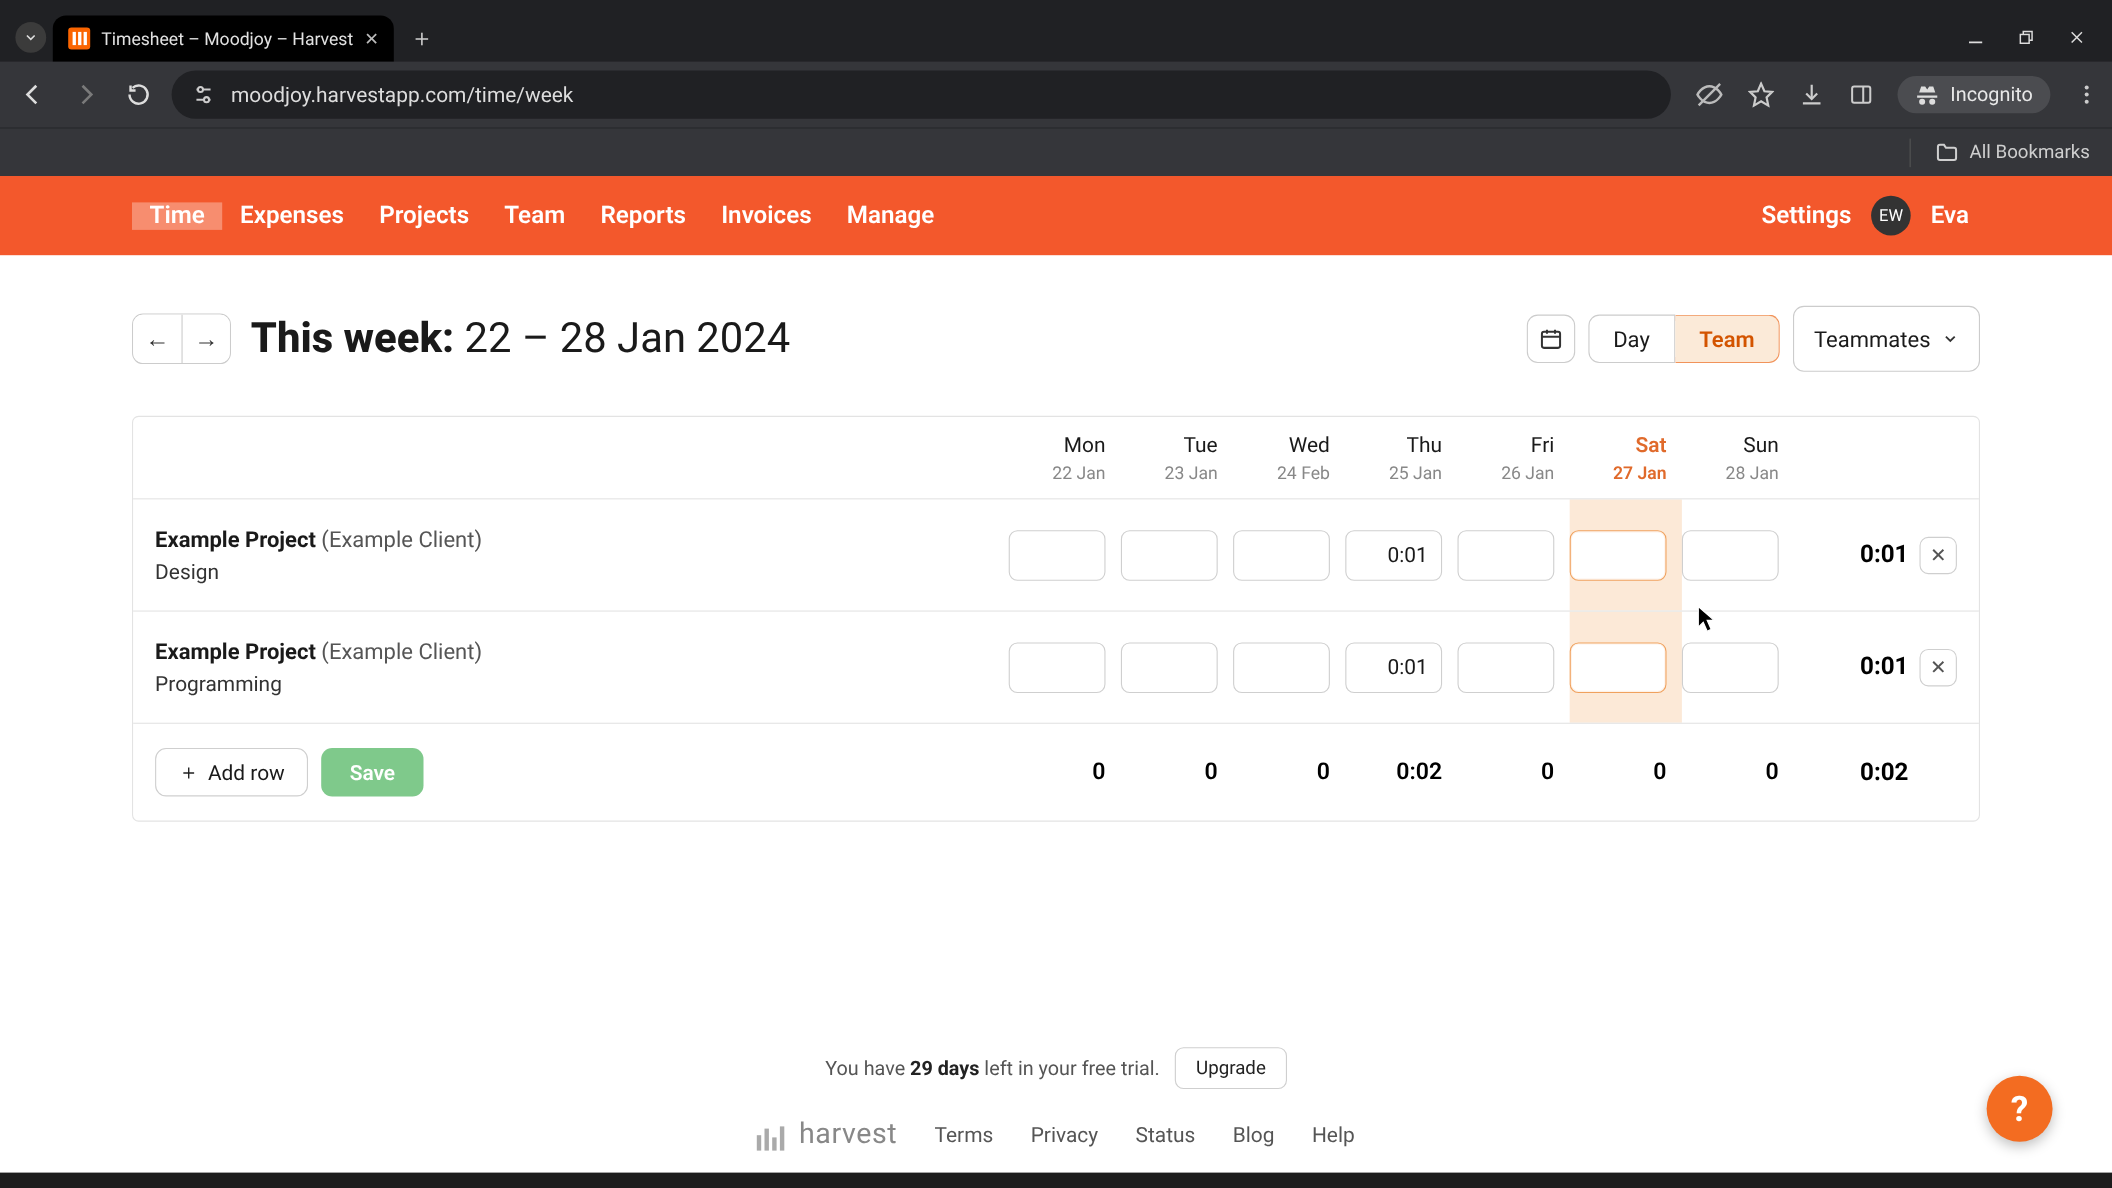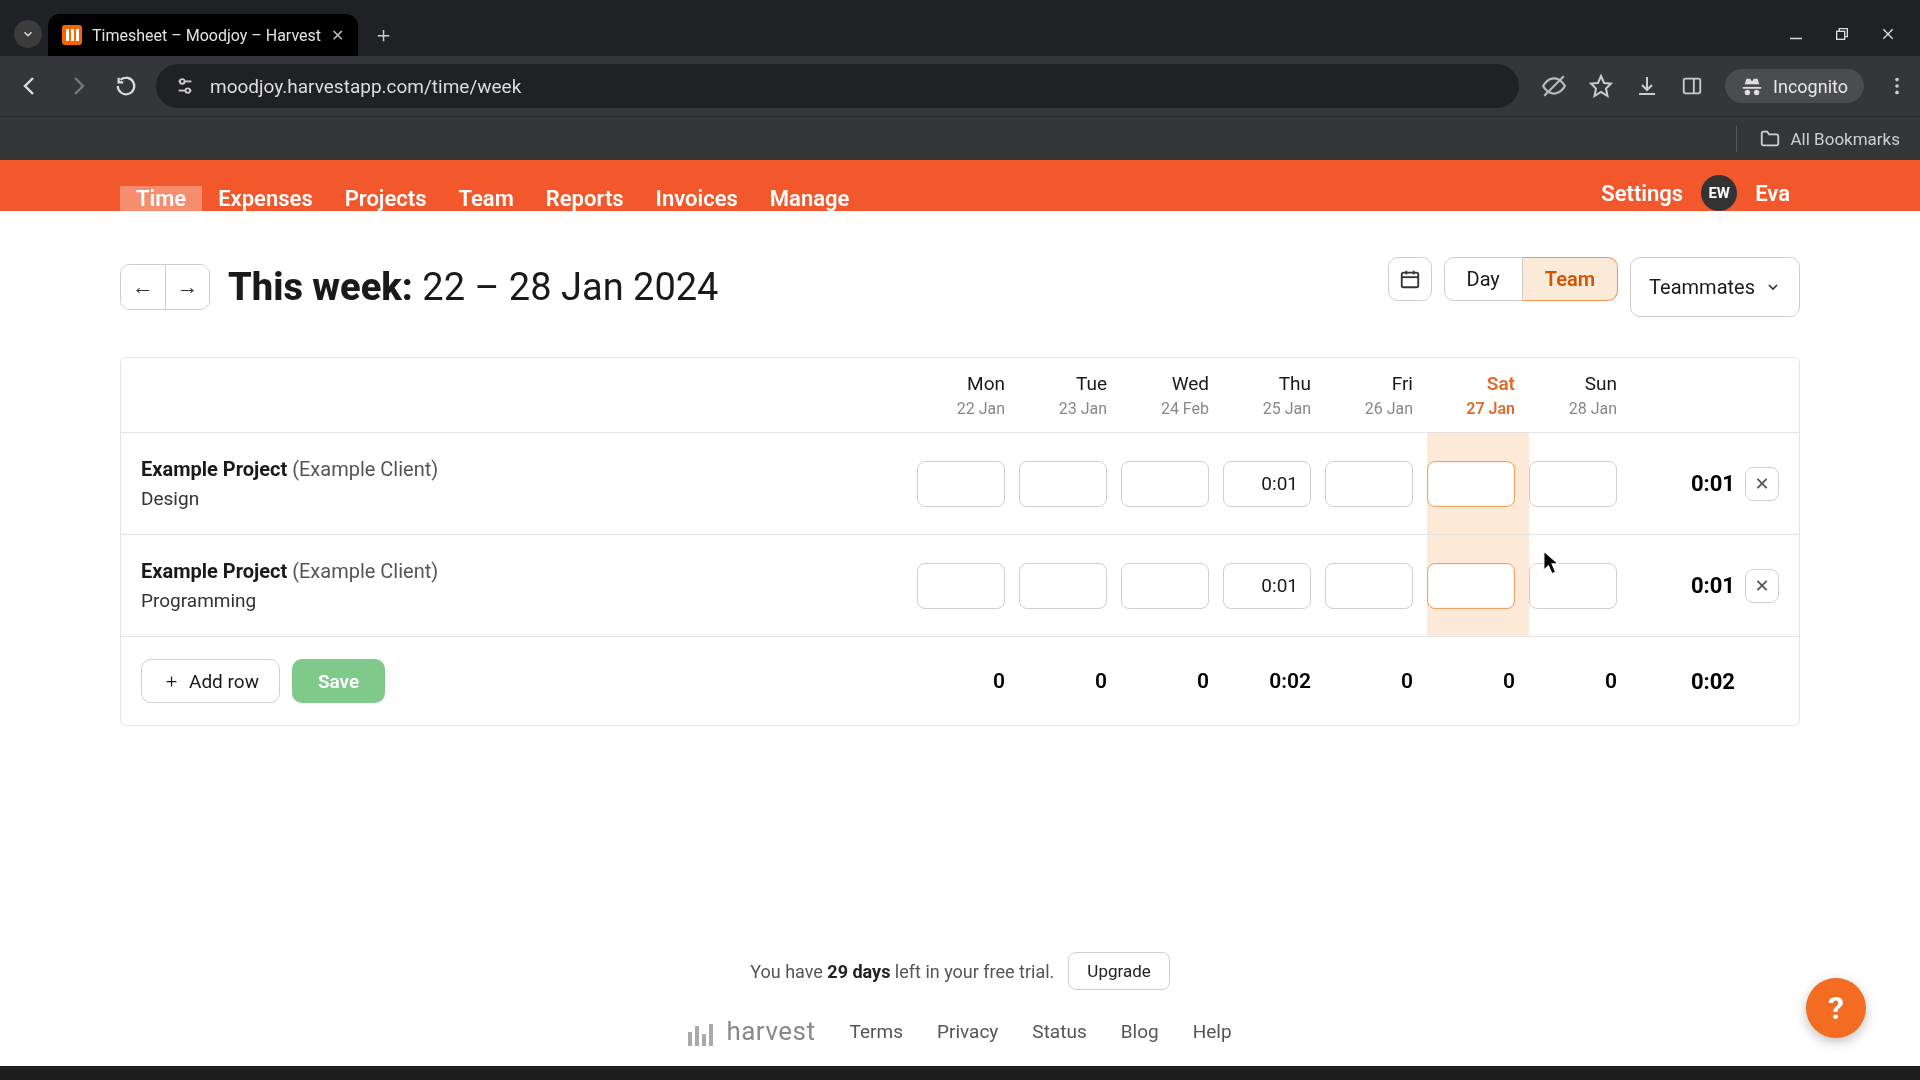--- a/index.html
+++ b/index.html
@@ -34,7 +34,7 @@
 svg { display:block; }
 
 
-.app-header { background:#f1624a; background: #f05a32; height: 51px; display:flex; align-items:flex-end; padding: 0 0 0 120px; }
+.app-header { background:#f1624a; background: #f05a32; height: 72px; display:flex; align-items:center; padding: 0 0 0 120px; }
 .app-header { background:#f3582c; }
 .nav-item { display:flex; align-items:center; padding: 0 16px; color:#fff; font-size:22px; font-weight:600; }
 .nav-item.active { background: rgba(255,255,255,0.32); }

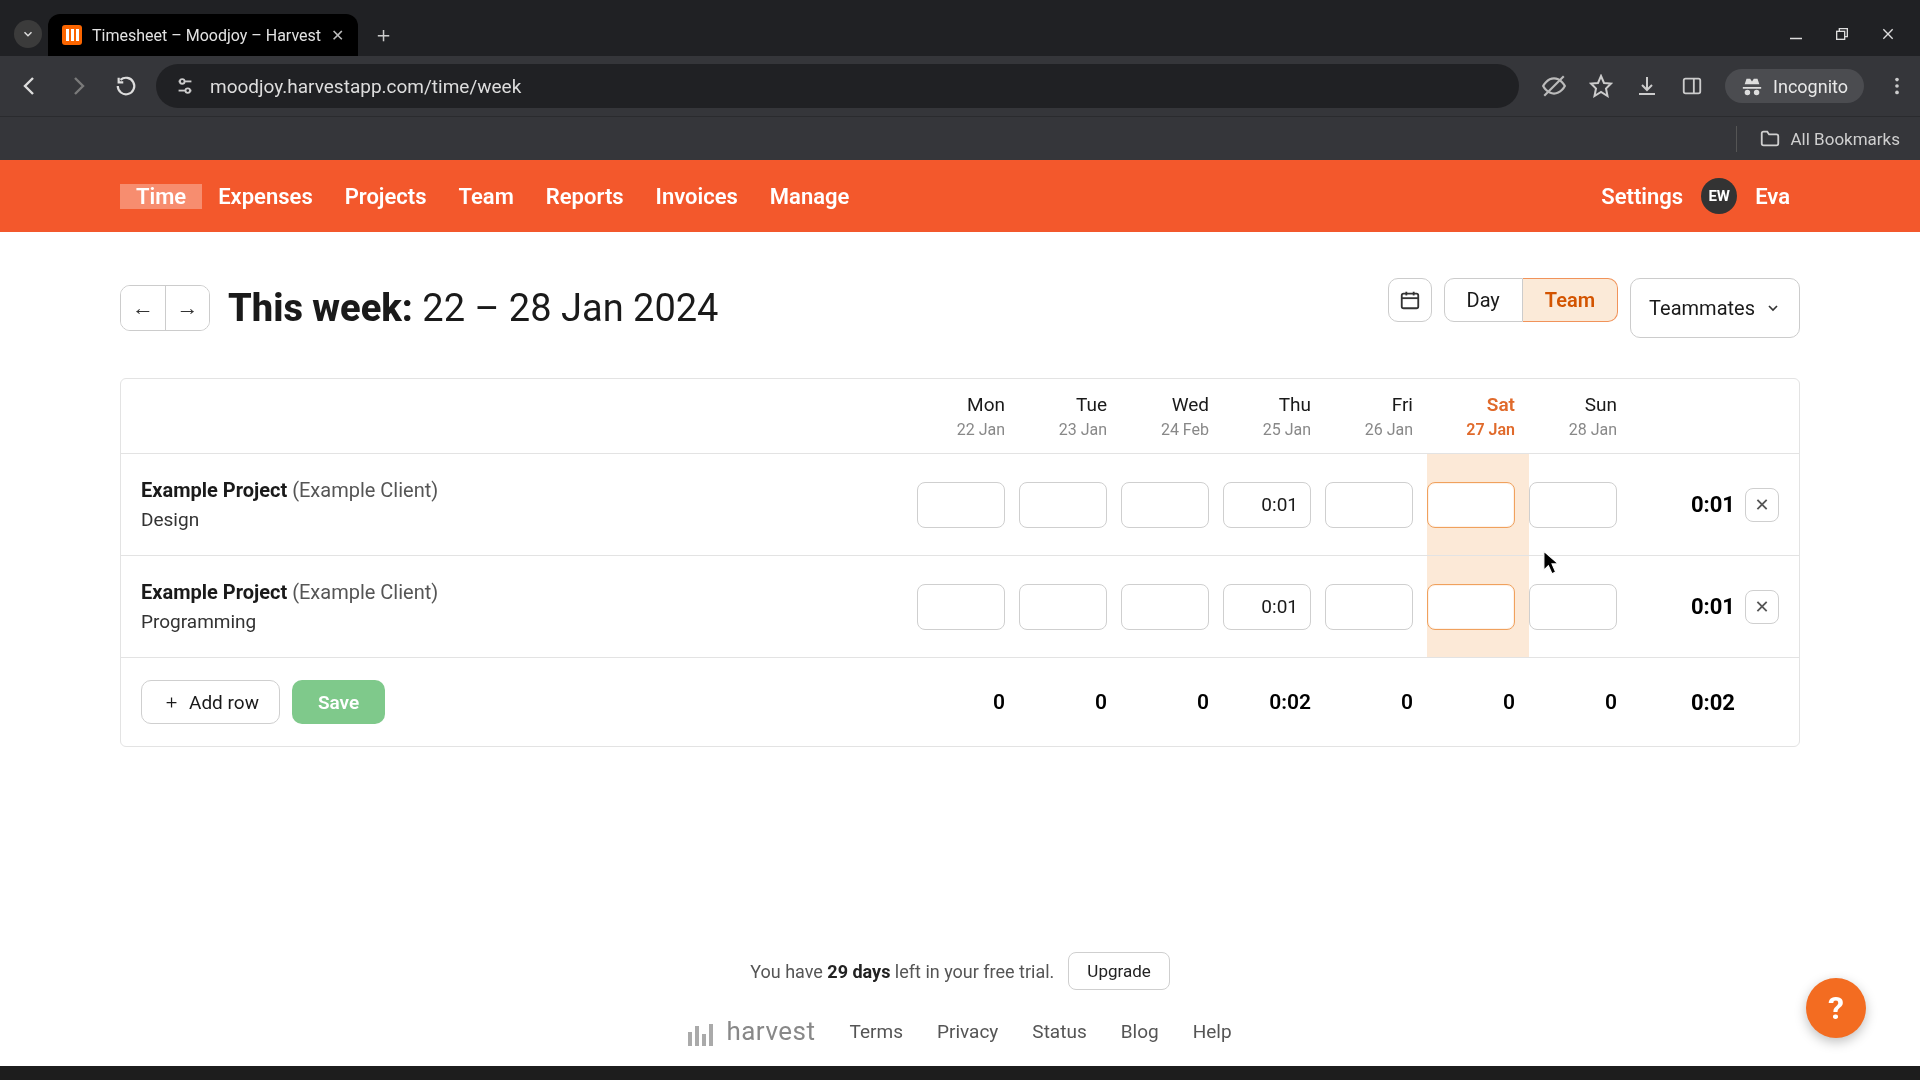--- a/index.html
+++ b/index.html
@@ -39,7 +39,7 @@
 .nav-item { display:flex; align-items:center; padding: 0 16px; color:#fff; font-size:22px; font-weight:600; }
 .nav-item.active { background: rgba(255,255,255,0.32); }
 .nav-right { margin-left:auto; display:flex; align-items:center; gap:18px; padding-right:130px; }
-.avatar { width:36px; height:36px; border-radius:50%; background:#333; color:#fff; display:flex; align-items:center; justify-content:center; font-size:15px; font-weight:700; }
+.avatar { width:36px; height:36px; border-radius:50%; background:#333; color:#fff; display:flex; align-items:center; justify-content:center; font-size:15px; font-weight:400; }
 
 
 .content { padding: 46px 120px 0 120px; }

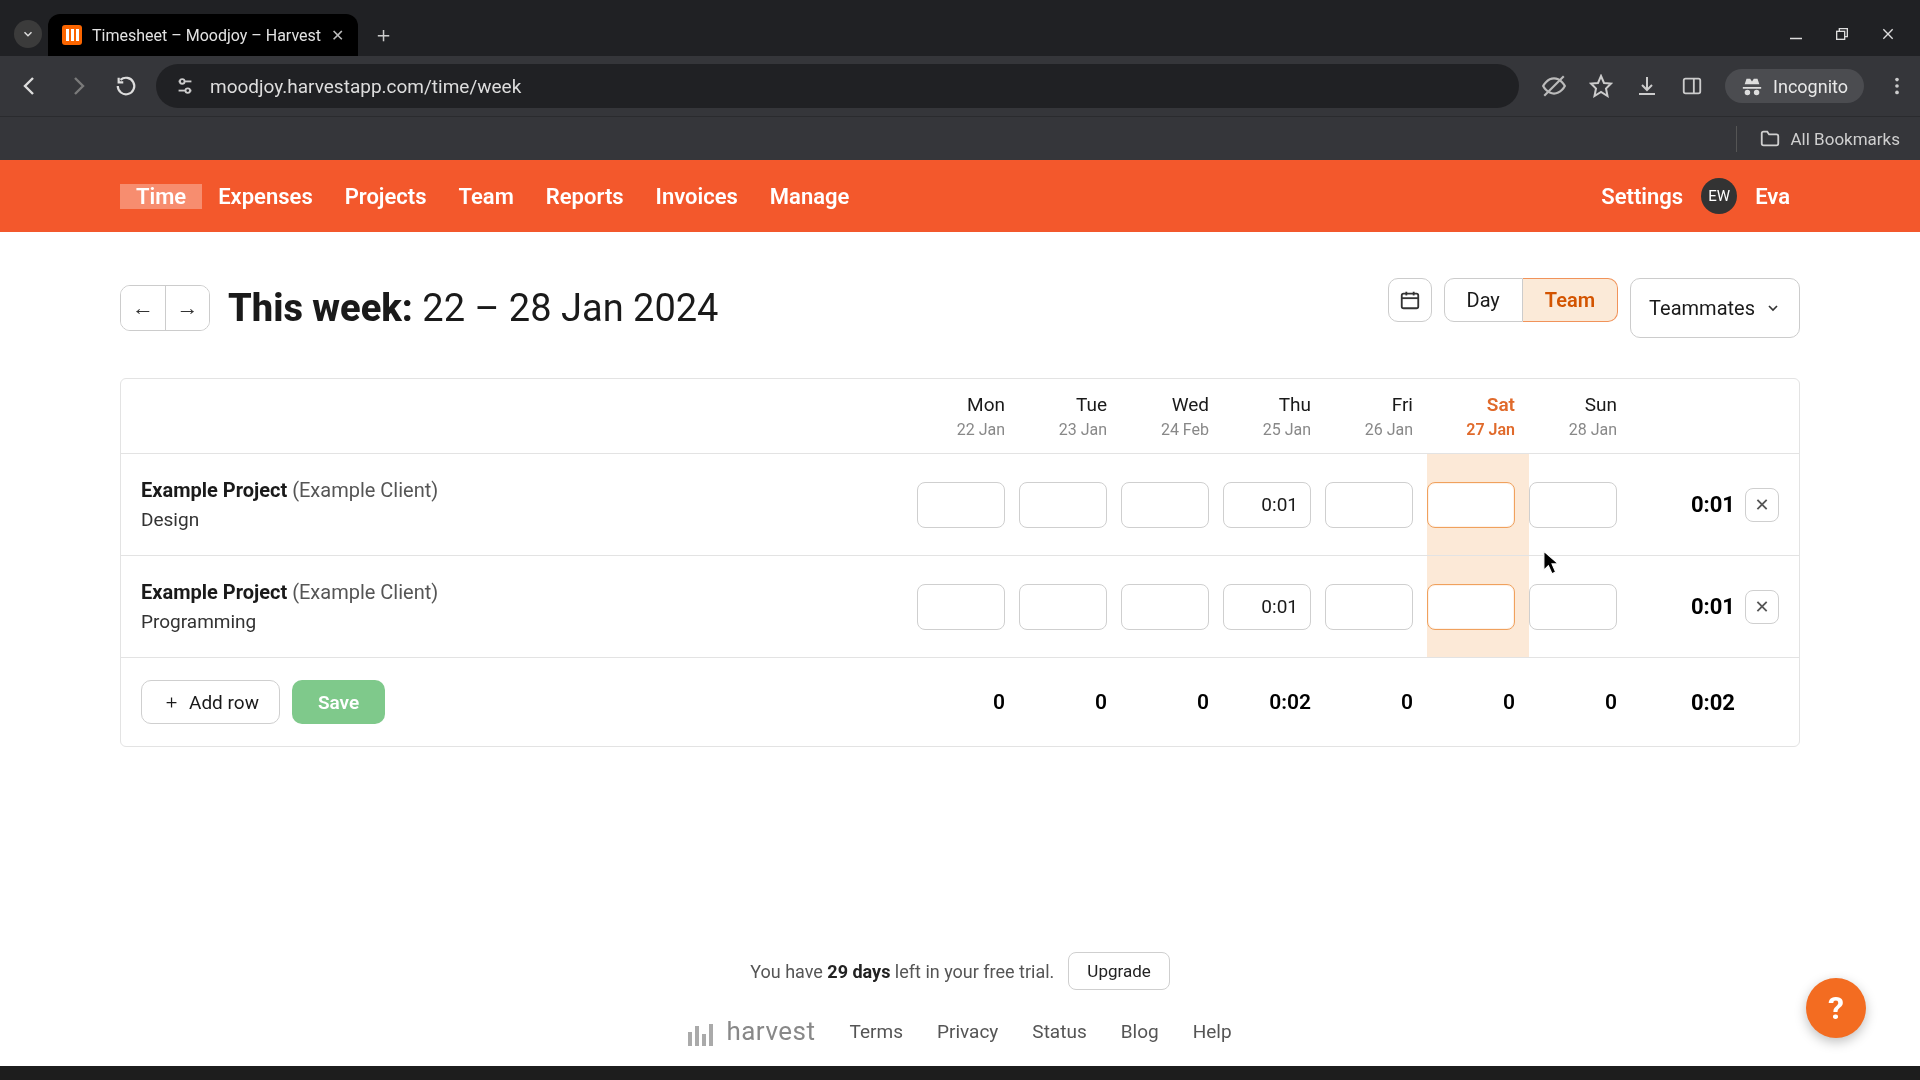--- a/index.html
+++ b/index.html
@@ -49,7 +49,7 @@
 .wk-btn + .wk-btn { border-left:1px solid #ccc; }
 .title-text { font-size:38px; color:#1a1a1a; }
 .title-text .bold { font-weight:800; }
-.title-right { margin-left:auto; display:flex; align-items:flex-start; gap:12px;padding-left:20px; }
+.title-right { margin-left:auto; display:flex; align-items:center; gap:12px;padding-left:20px; }
 .icon-btn { width:44px; height:44px; border:1px solid #ccc; border-radius:10px; display:flex; align-items:center; justify-content:center; background:#fff; }
 .seg { display:flex; }
 .seg .seg-btn { height:44px; padding:0 22px; border:1px solid #ccc; background:#fff; display:flex; align-items:center; font-size:20px; color:#1a1a1a; }

